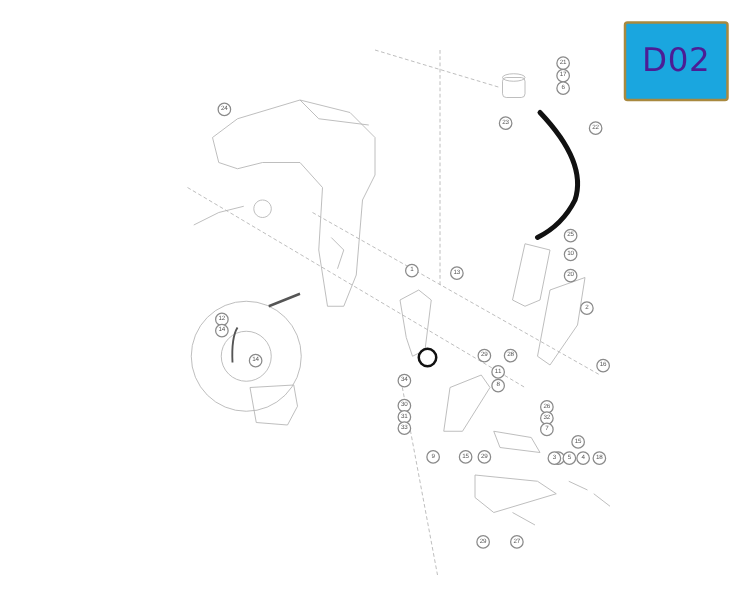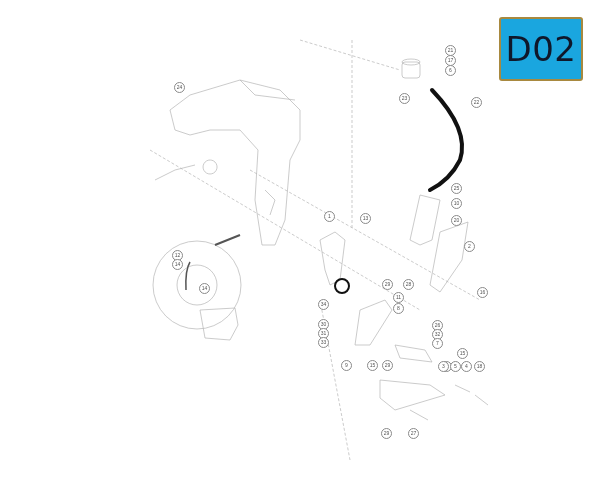--- a/index.html
+++ b/index.html
@@ -6,7 +6,7 @@
   body{width:600px;height:480px;position:relative;overflow:hidden;font-family:"Liberation Sans",sans-serif;}
   #canvas{position:absolute;left:0;top:0;width:600px;height:480px;}
   .badge{position:absolute;left:499px;top:17px;width:84px;height:64px;background:#1aa6df;border:2px solid #a8893f;box-sizing:border-box;border-radius:3px;display:flex;align-items:center;justify-content:center;}
-  .badge span{color:#0f172a;font-size:34px;font-family:"DejaVu Sans",sans-serif;letter-spacing:0.5px;}
+  .badge span{color:#4c1d95;font-size:26px;font-family:"DejaVu Sans",sans-serif;letter-spacing:0.5px;}
   .callout{position:absolute;width:11px;height:11px;border:1px solid #8a8a8a;border-radius:50%;background:#fff;box-sizing:border-box;font-size:5px;line-height:9px;text-align:center;color:#555;font-family:"Liberation Sans",sans-serif;}
 </style>
 </head>

